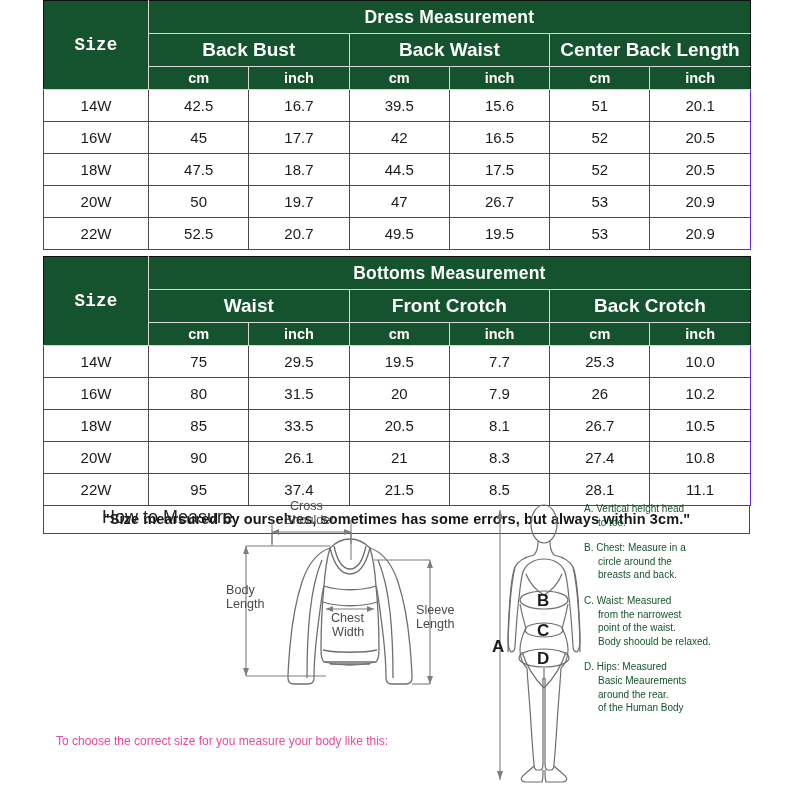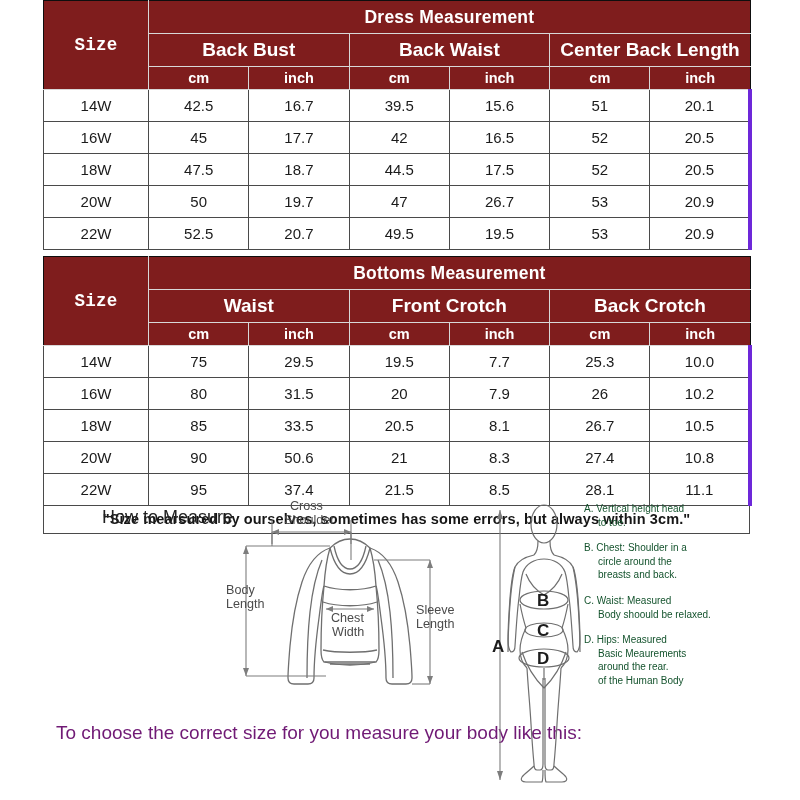--- a/index.html
+++ b/index.html
@@ -43,7 +43,7 @@
 
   
   .hd {
-    background: #7f1d1d;
+    background: #14532d;
     color: #ffffff;
     font-weight: bold;
     border-color: #d8d8d8 !important;

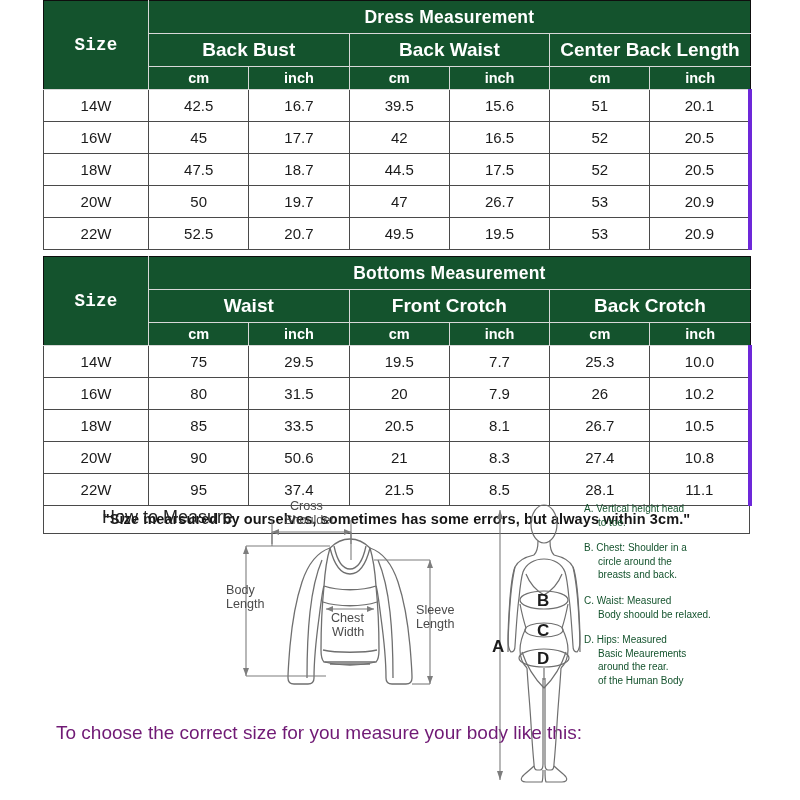--- a/index.html
+++ b/index.html
@@ -74,7 +74,7 @@
     border-left: 1px solid #4a4a4a;
   }
   table.size-table tbody tr td:last-child {
-    border-right: 4px solid #6d28d9;
+    border-right: 1px solid #6d28d9;
   }
 
   .table-gap { height: 6px; background: #ffffff; }

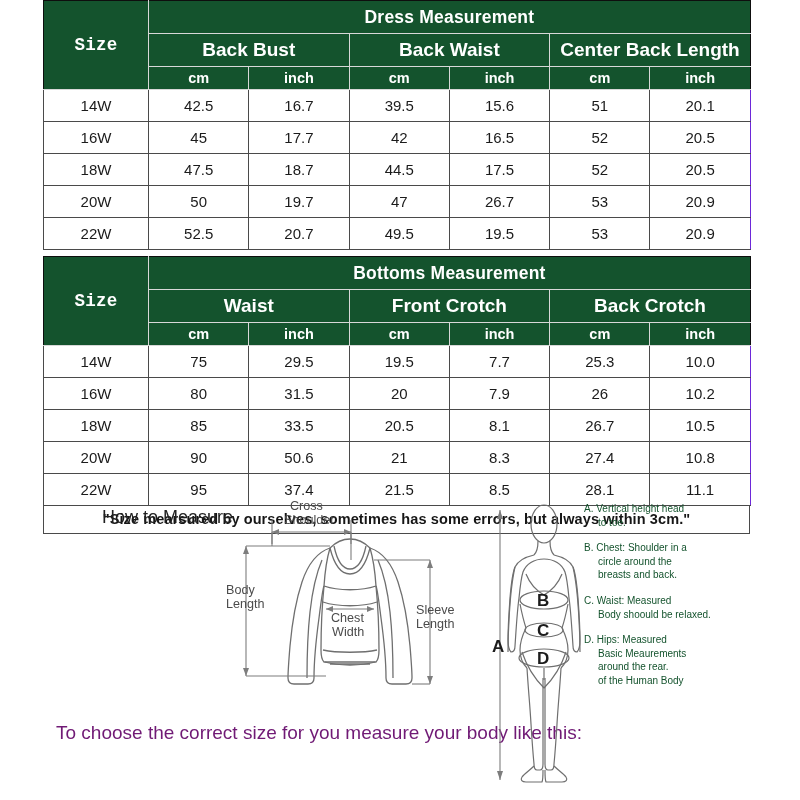--- a/index.html
+++ b/index.html
@@ -304,7 +304,7 @@
       <tr>
         <td>20W</td>
         <td class="col-sep">90</td>
-        <td class="col-sep">50.6</td>
+        <td class="col-sep">26.1</td>
         <td class="col-sep">21</td>
         <td class="col-sep">8.3</td>
         <td class="col-sep">27.4</td>

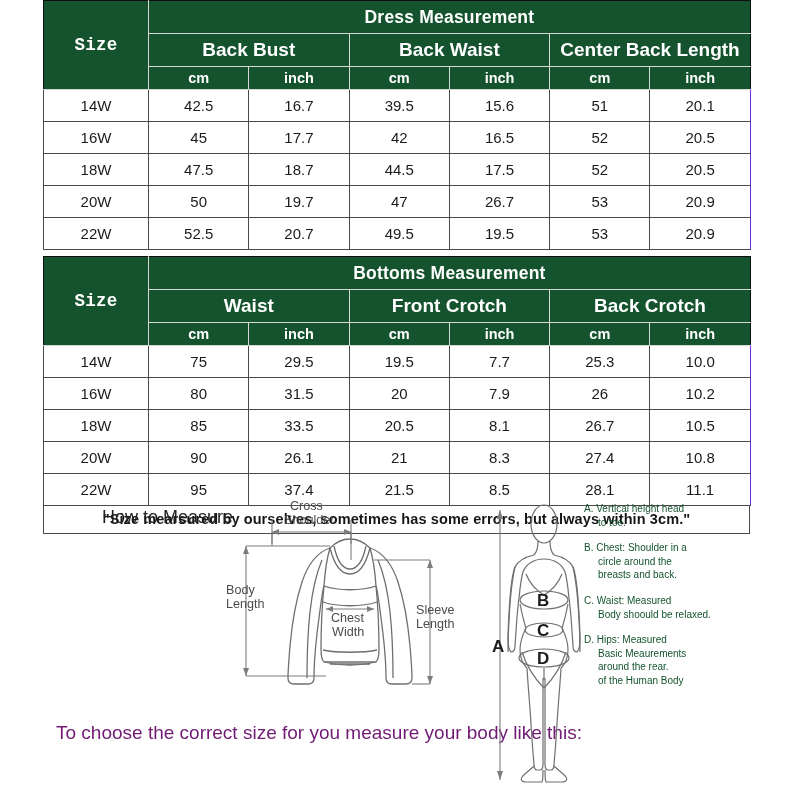--- a/index.html
+++ b/index.html
@@ -471,7 +471,7 @@
     </div>
     <div class="item">
       <span class="lbl">B.</span>
-      <span class="txt">Chest: Shoulder in a</span>
+      <span class="txt">Chest: Measure in a</span>
       <div class="hang">circle around the</div>
       <div class="hang">breasts and back.</div>
     </div>

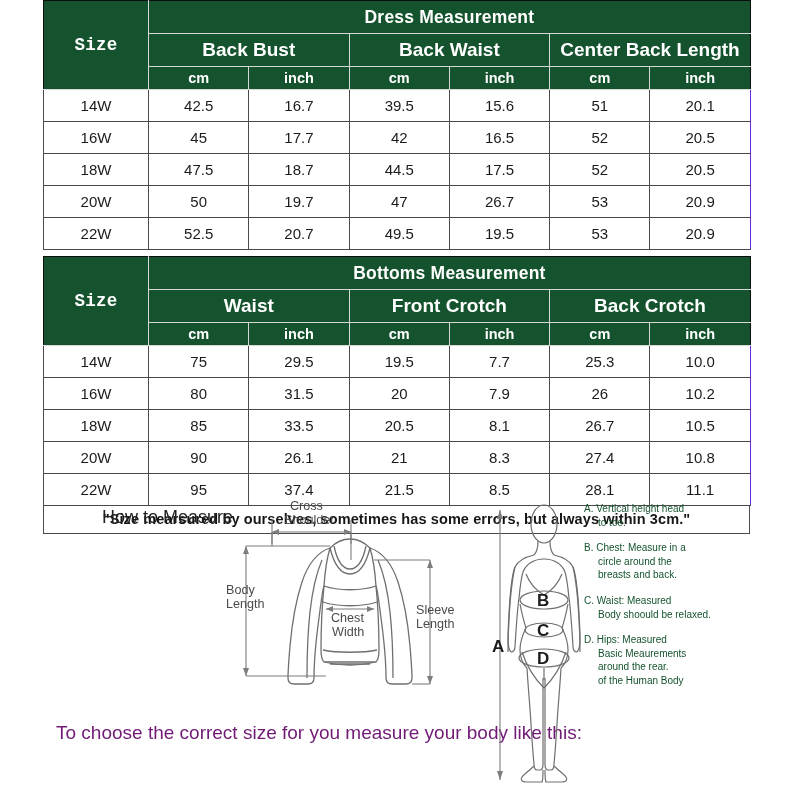--- a/index.html
+++ b/index.html
@@ -478,6 +478,7 @@
     <div class="item">
       <span class="lbl">C.</span>
       <span class="txt">Waist: Measured</span>
+      <div class="hang">from the narrowest</div>
       <div class="hang">Body shoould be relaxed.</div>
     </div>
     <div class="item">

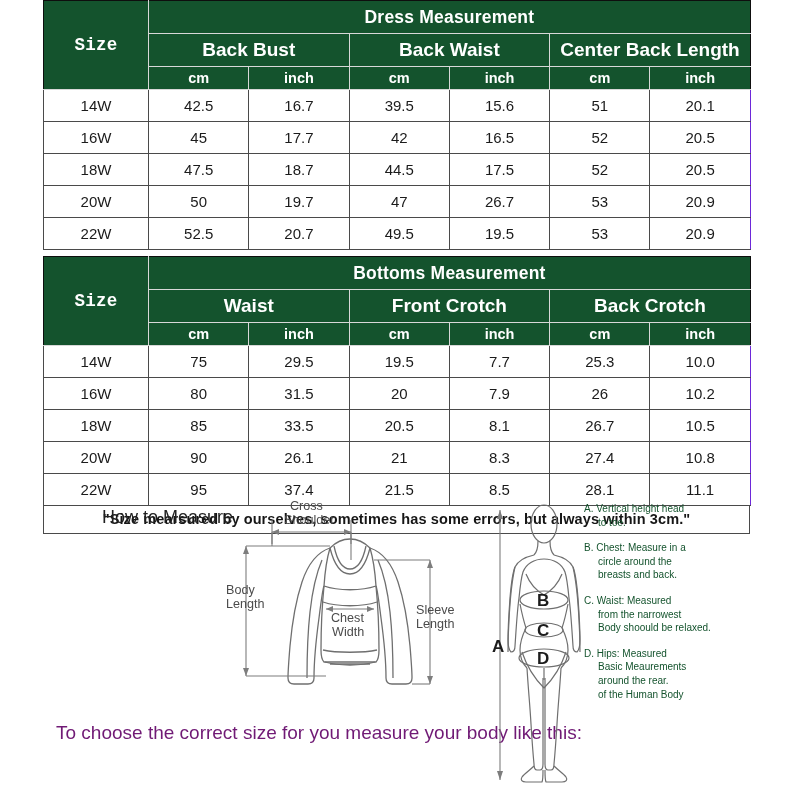--- a/index.html
+++ b/index.html
@@ -479,6 +479,7 @@
       <span class="lbl">C.</span>
       <span class="txt">Waist: Measured</span>
       <div class="hang">from the narrowest</div>
+      <div class="hang">point of the waist.</div>
       <div class="hang">Body shoould be relaxed.</div>
     </div>
     <div class="item">

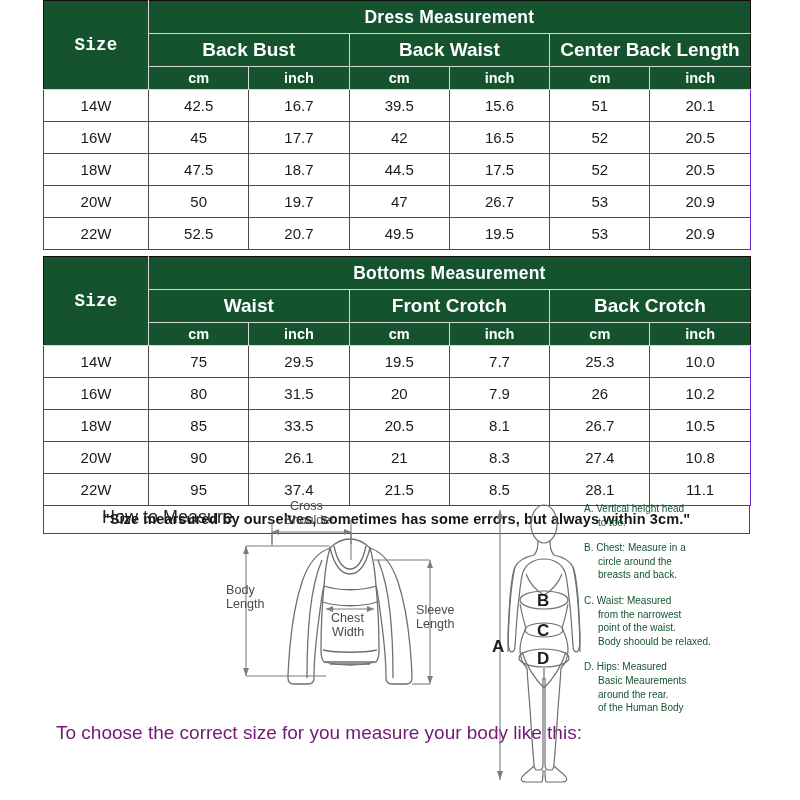--- a/index.html
+++ b/index.html
@@ -114,9 +114,9 @@
   .choose-line {
     position: absolute;
     left: 56px;
-    top: 226px;
-    font-size: 19px;
-    color: #701a75;
+    top: 238px;
+    font-size: 12px;
+    color: #ec4899;
   }
 
   .garment-svg {

